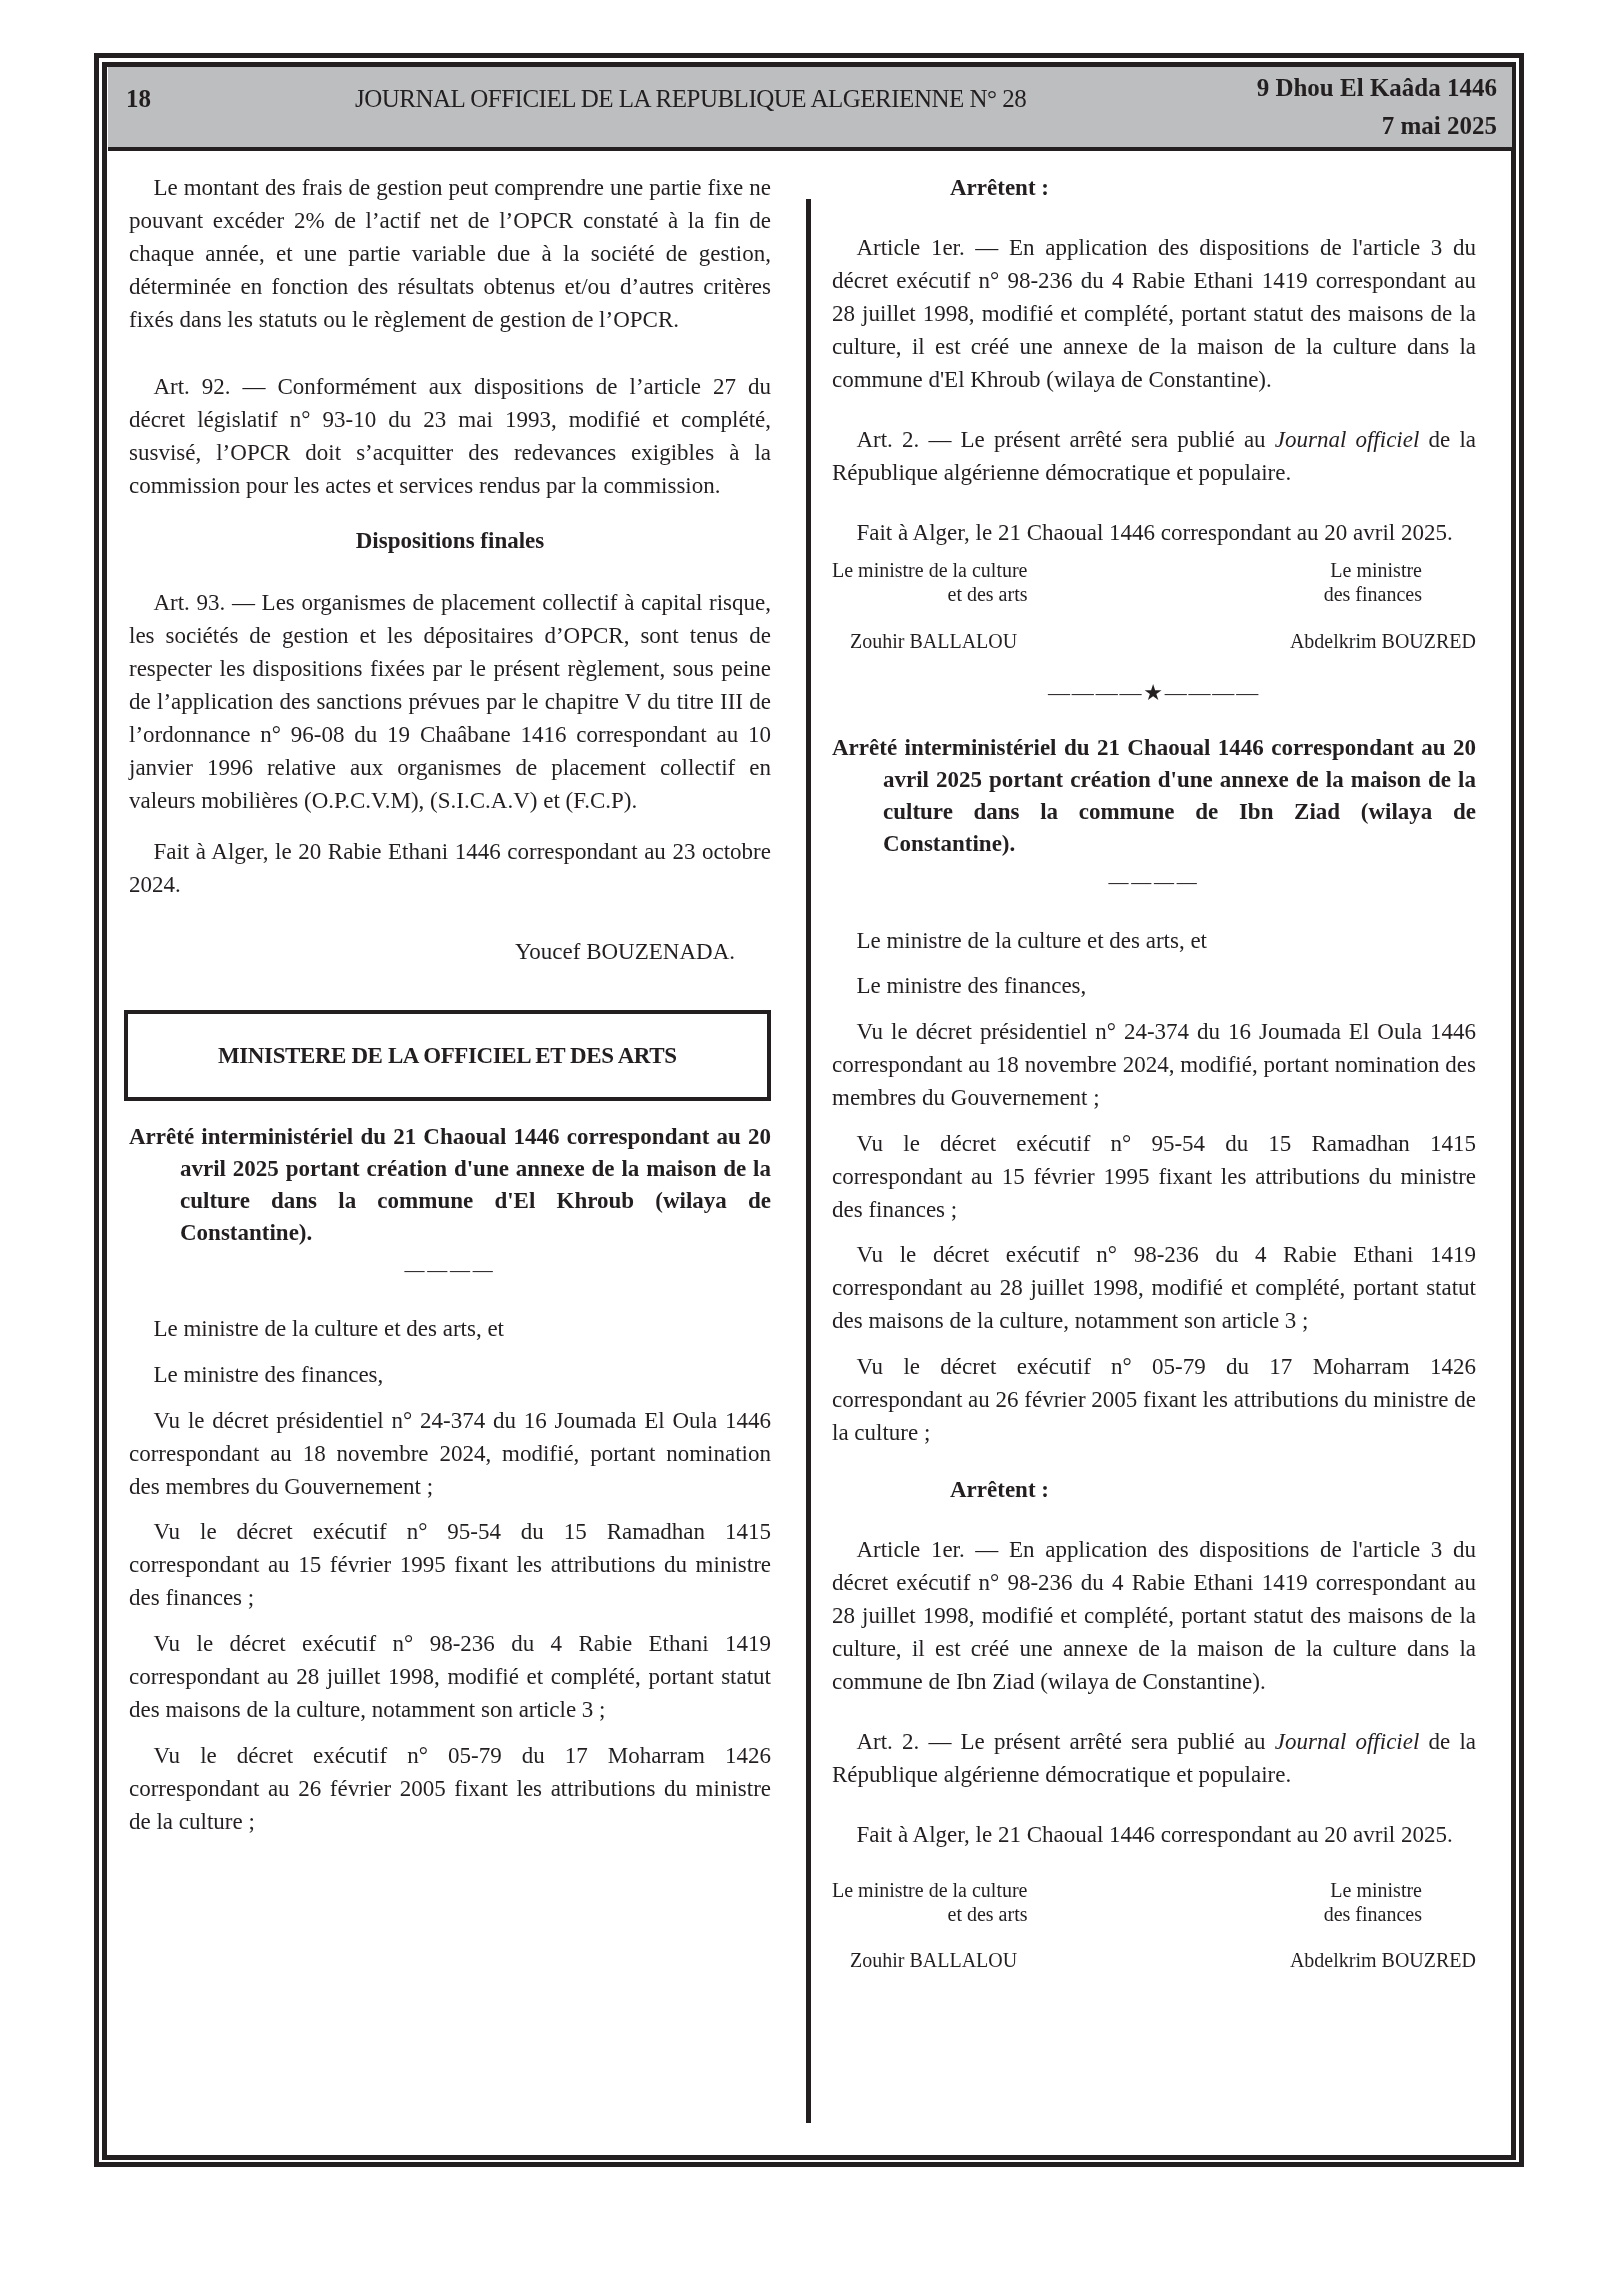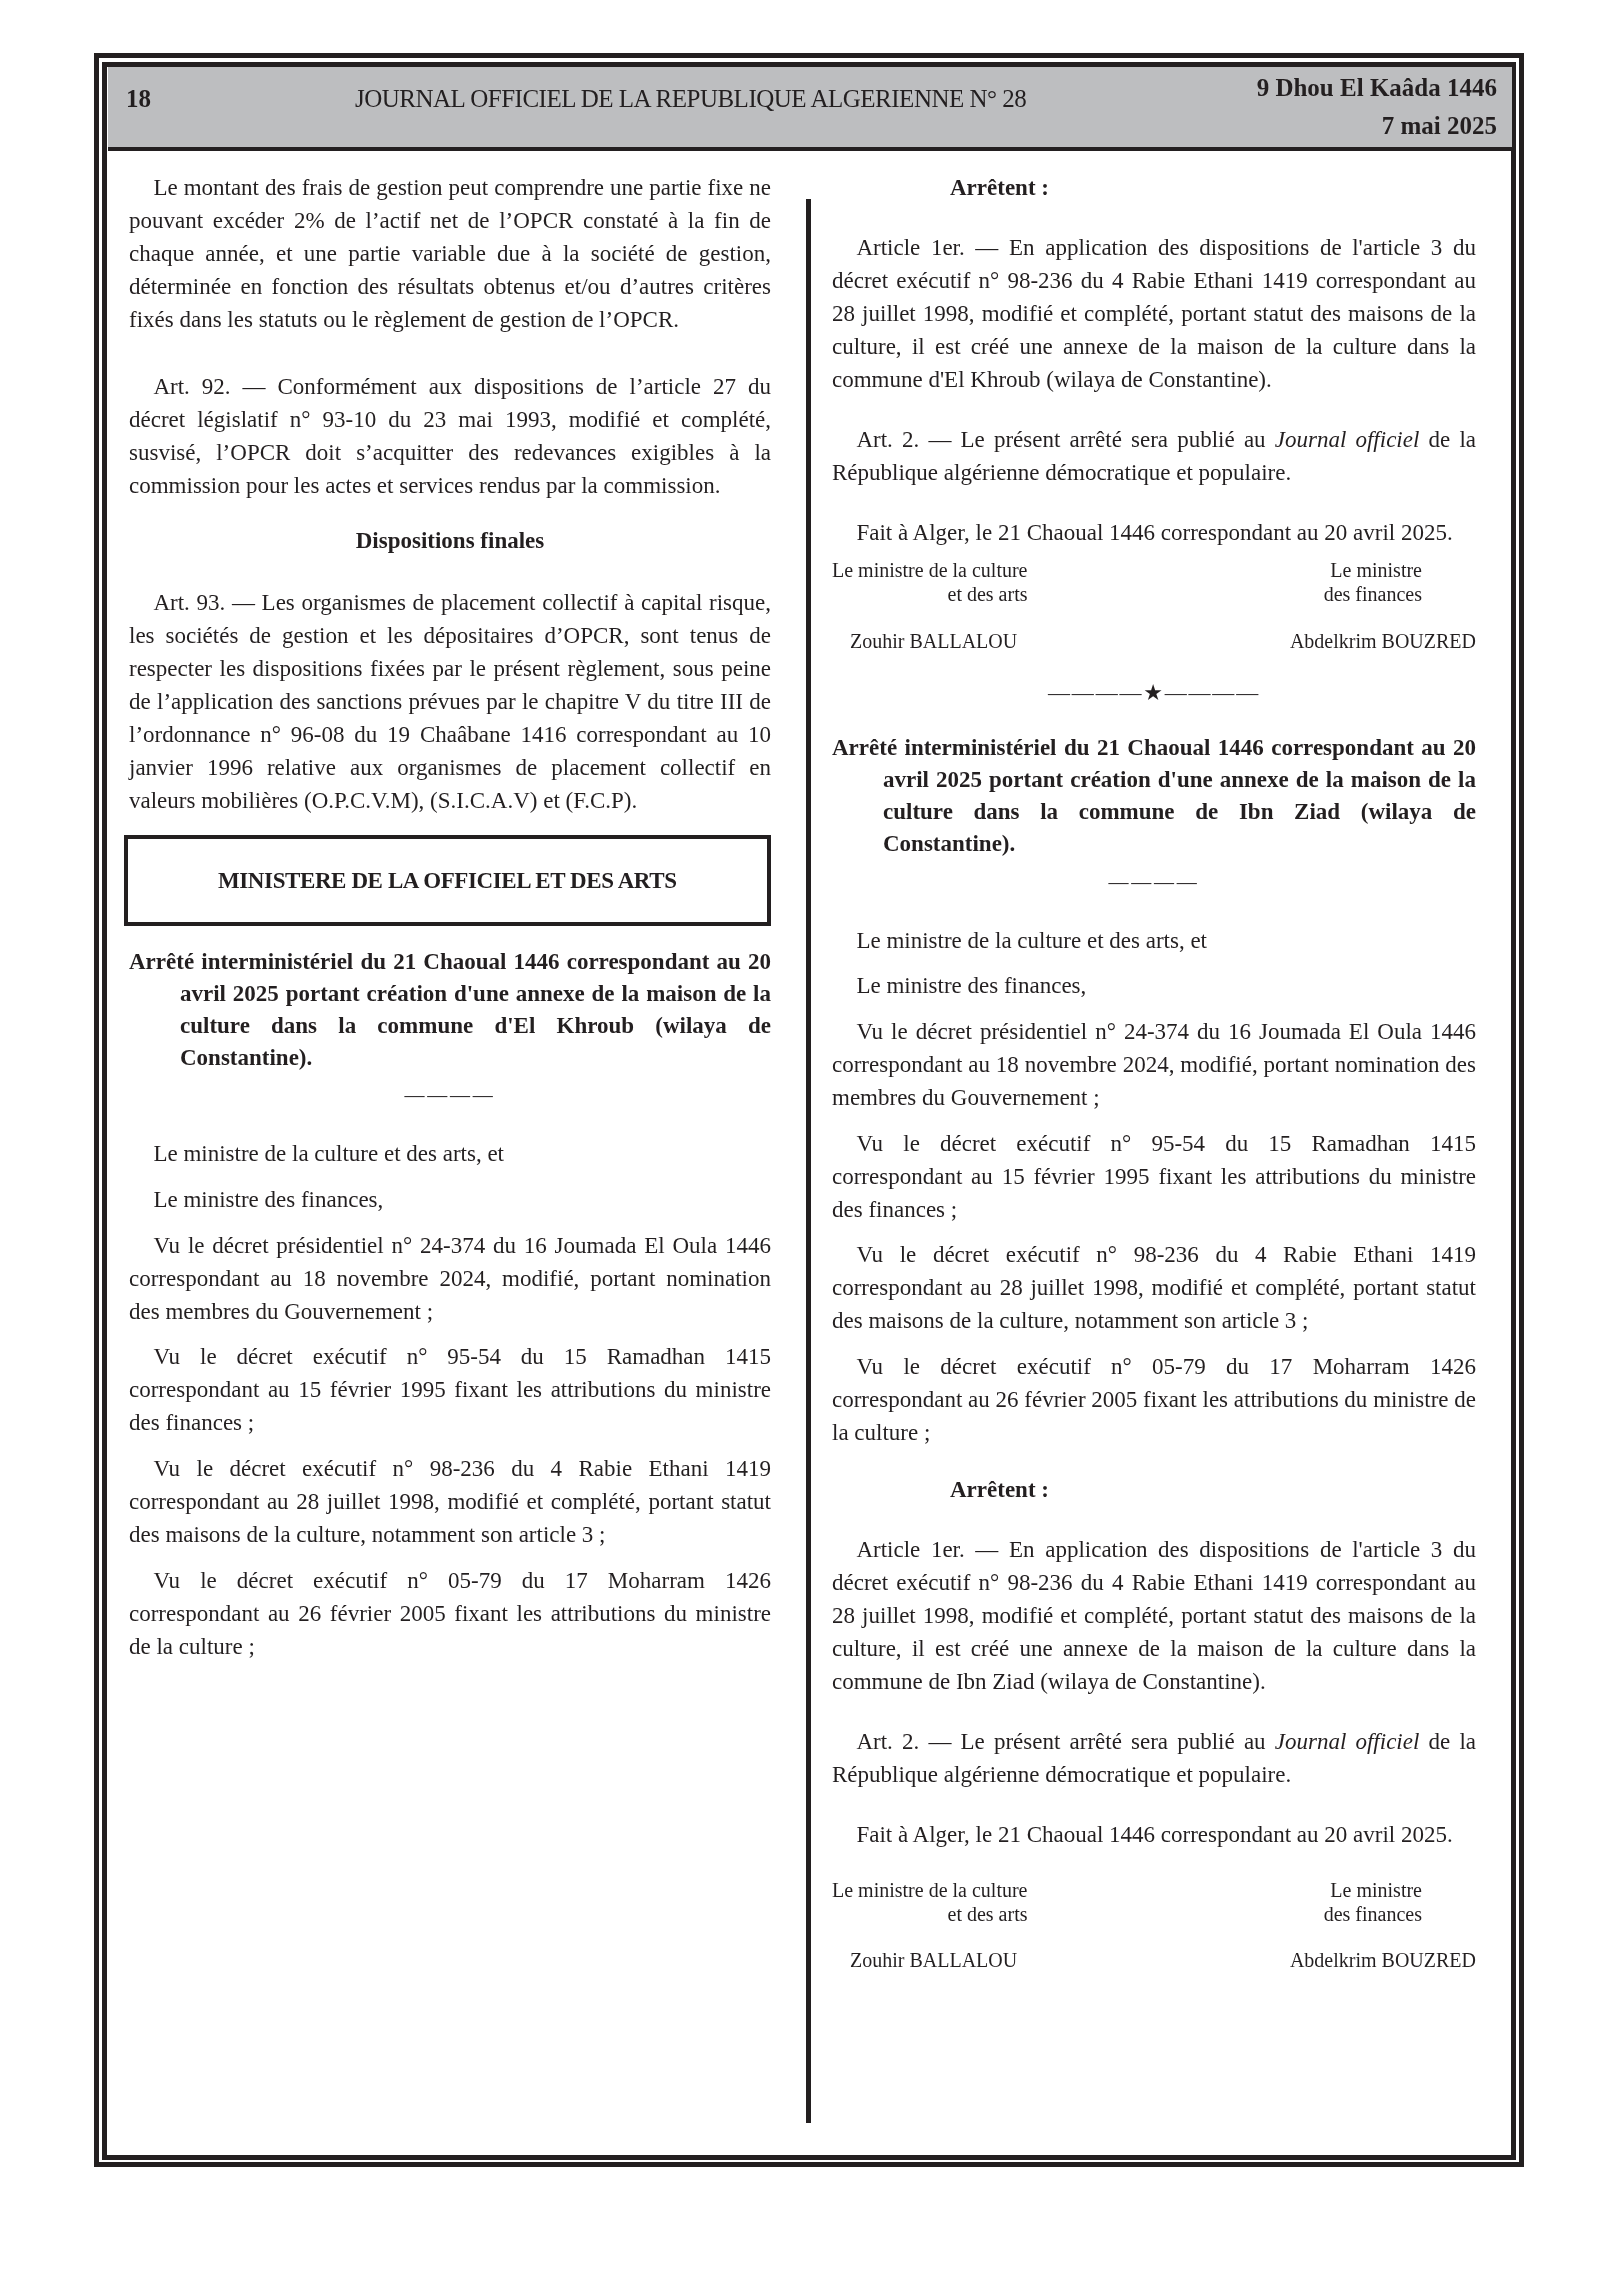--- a/index.html
+++ b/index.html
@@ -59,6 +59,7 @@
   <p class="p" style="margin-bottom:22px">Art. 92. — Conformément aux dispositions de l’article 27 du décret législatif n° 93-10 du 23 mai 1993, modifié et complété, susvisé, l’OPCR doit s’acquitter des redevances exigibles à la commission pour les actes et services rendus par la commission.</p>
   <div class="center-bold" style="margin-bottom:29px">Dispositions finales</div>
   <p class="p" style="margin-bottom:18px">Art. 93. — Les organismes de placement collectif à capital risque, les sociétés de gestion et les dépositaires d’OPCR, sont tenus de respecter les dispositions fixées par le présent règlement, sous peine de l’application des sanctions prévues par le chapitre V du titre III de l’ordonnance n° 96-08 du 19 Chaâbane 1416 correspondant au 10 janvier 1996 relative aux organismes de placement collectif en valeurs mobilières (O.P.C.V.M), (S.I.C.A.V) et (F.C.P).</p>
+  <p class="p" style="margin-bottom:0">Fait à Alger, le 20 Rabie Ethani 1446 correspondant au 23 octobre 2024.</p>
   <div class="ministry-box">MINISTERE DE LA OFFICIEL ET DES ARTS</div>
   <p class="decree-title">Arrêté interministériel du 21 Chaoual 1446 correspondant au 20 avril 2025 portant création d'une annexe de la maison de la culture dans la commune d'El Khroub (wilaya de Constantine).</p>
   <div class="dashes">————</div>

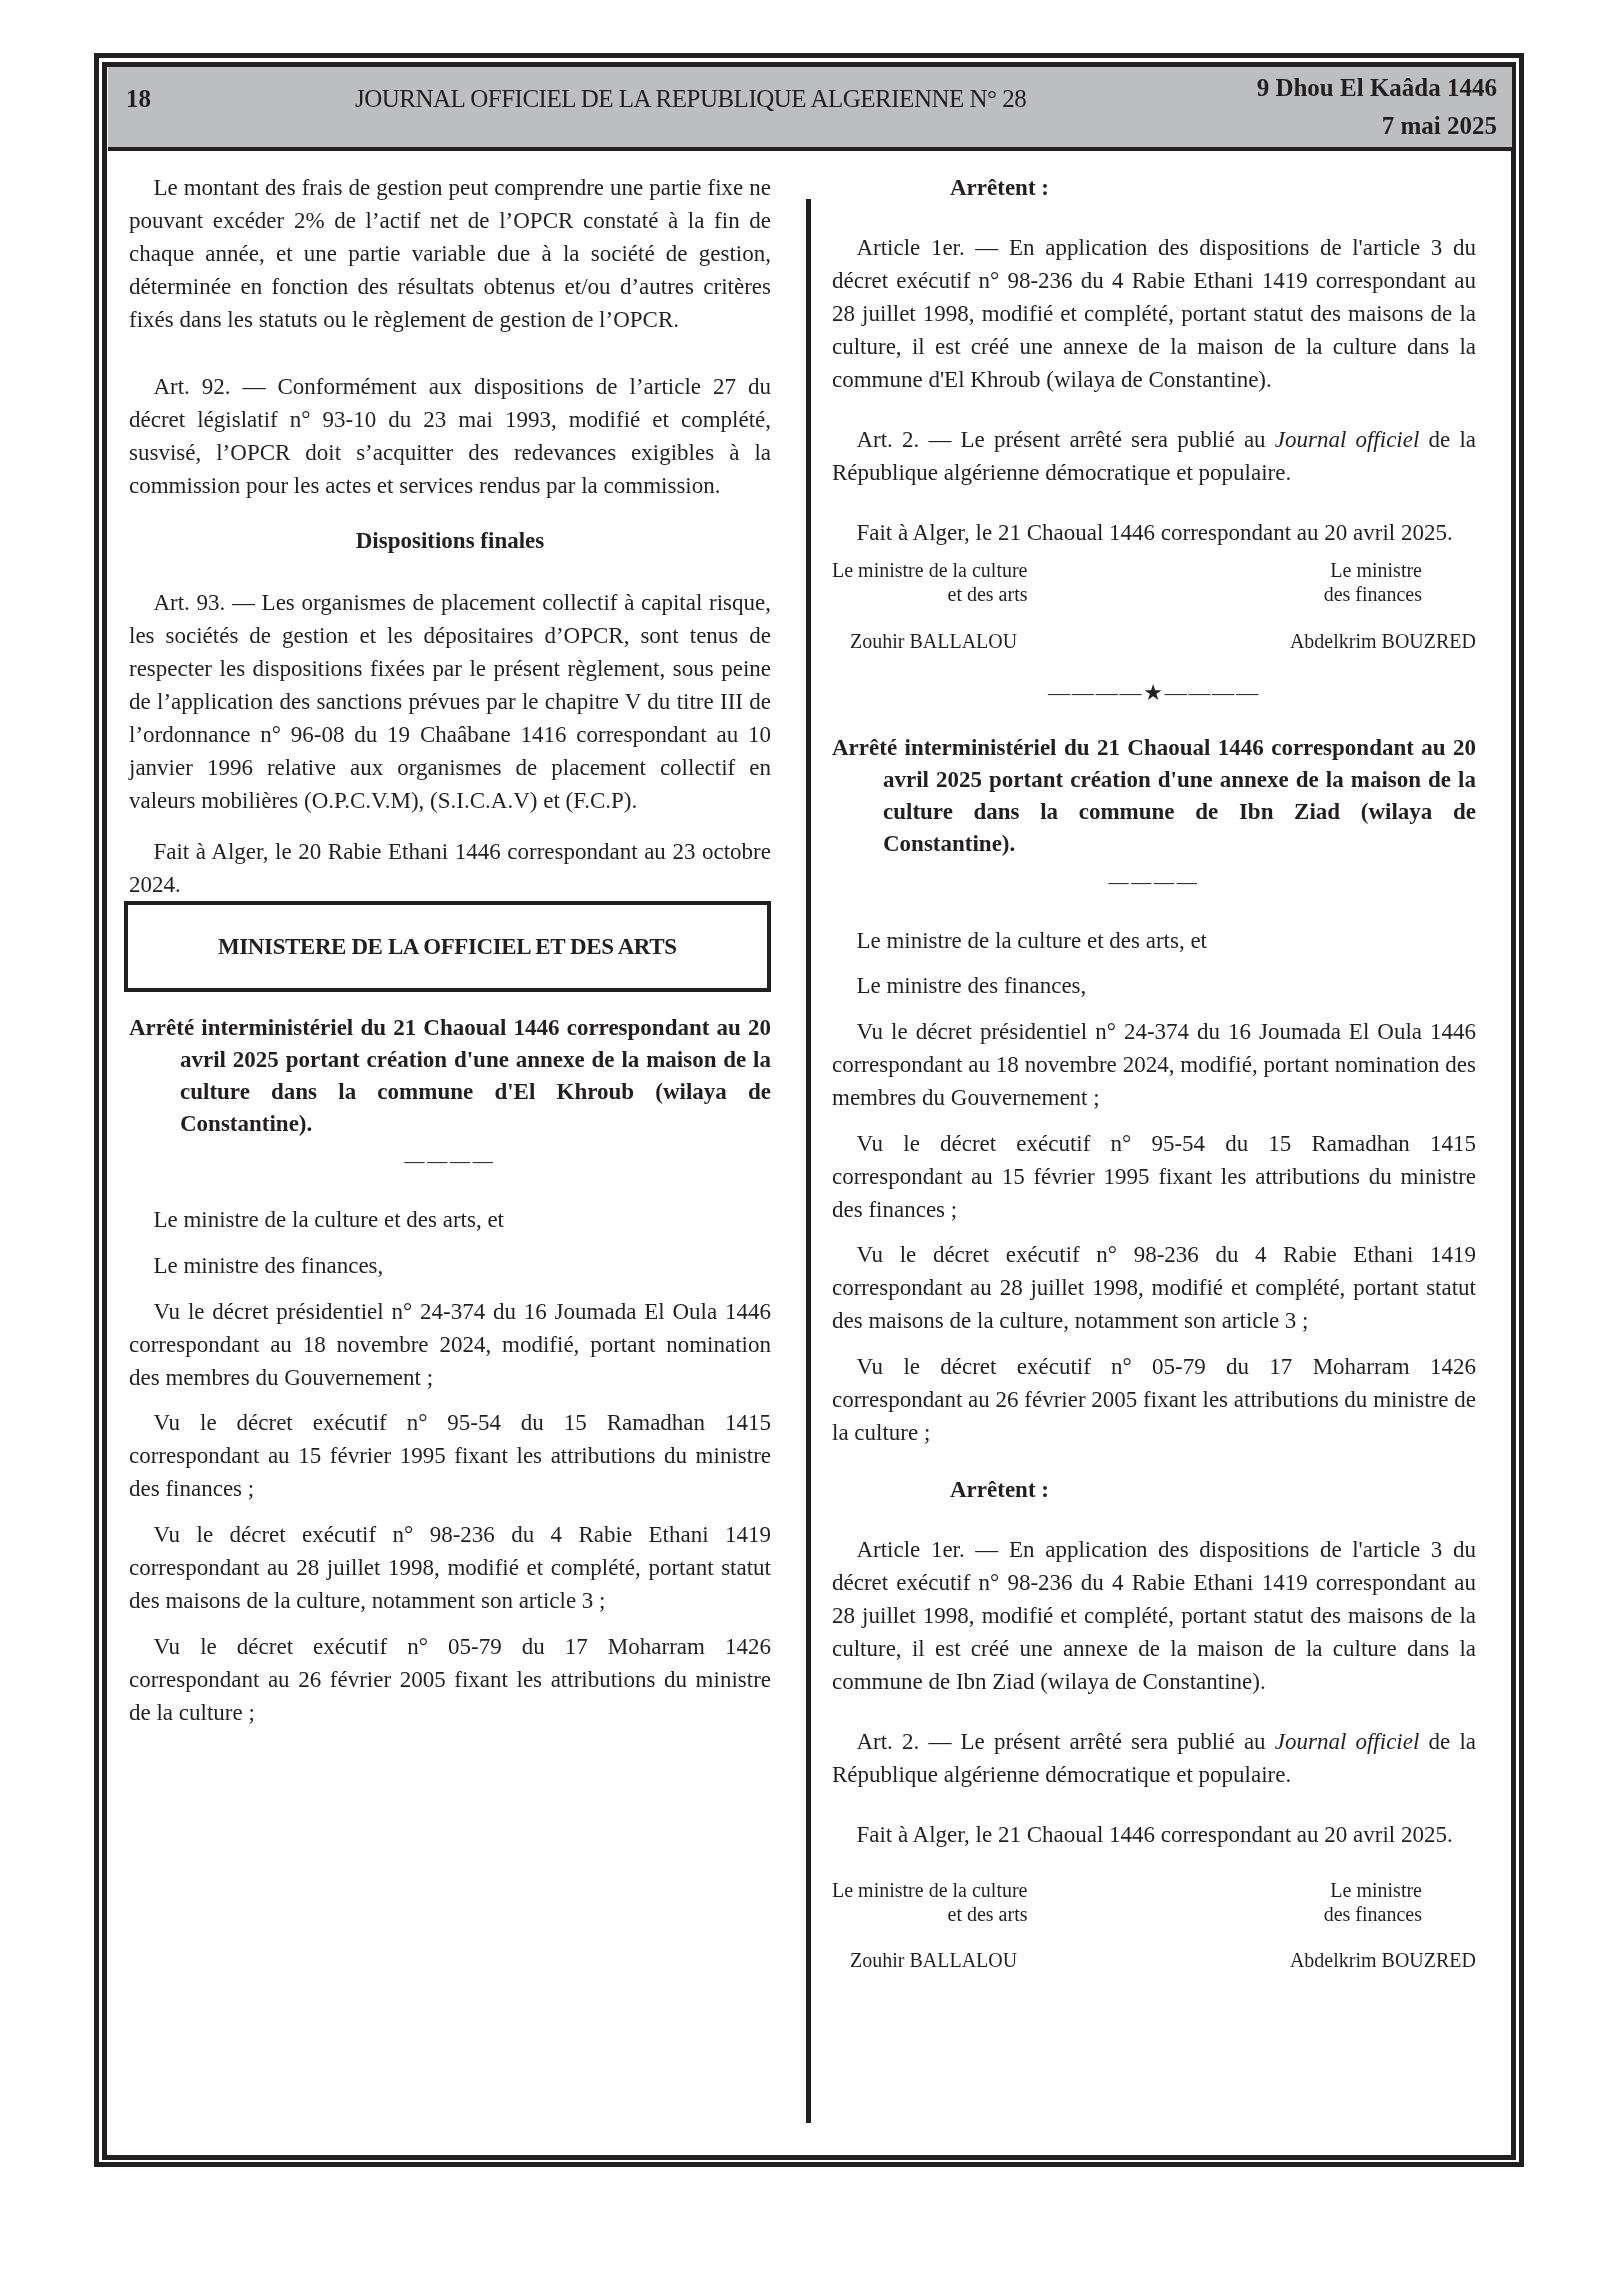--- a/index.html
+++ b/index.html
@@ -60,6 +60,7 @@
   <div class="center-bold" style="margin-bottom:29px">Dispositions finales</div>
   <p class="p" style="margin-bottom:18px">Art. 93. — Les organismes de placement collectif à capital risque, les sociétés de gestion et les dépositaires d’OPCR, sont tenus de respecter les dispositions fixées par le présent règlement, sous peine de l’application des sanctions prévues par le chapitre V du titre III de l’ordonnance n° 96-08 du 19 Chaâbane 1416 correspondant au 10 janvier 1996 relative aux organismes de placement collectif en valeurs mobilières (O.P.C.V.M), (S.I.C.A.V) et (F.C.P).</p>
   <p class="p" style="margin-bottom:0">Fait à Alger, le 20 Rabie Ethani 1446 correspondant au 23 octobre 2024.</p>
+  <div class="sig-line">Youcef BOUZENADA.</div>
   <div class="ministry-box">MINISTERE DE LA OFFICIEL ET DES ARTS</div>
   <p class="decree-title">Arrêté interministériel du 21 Chaoual 1446 correspondant au 20 avril 2025 portant création d'une annexe de la maison de la culture dans la commune d'El Khroub (wilaya de Constantine).</p>
   <div class="dashes">————</div>

